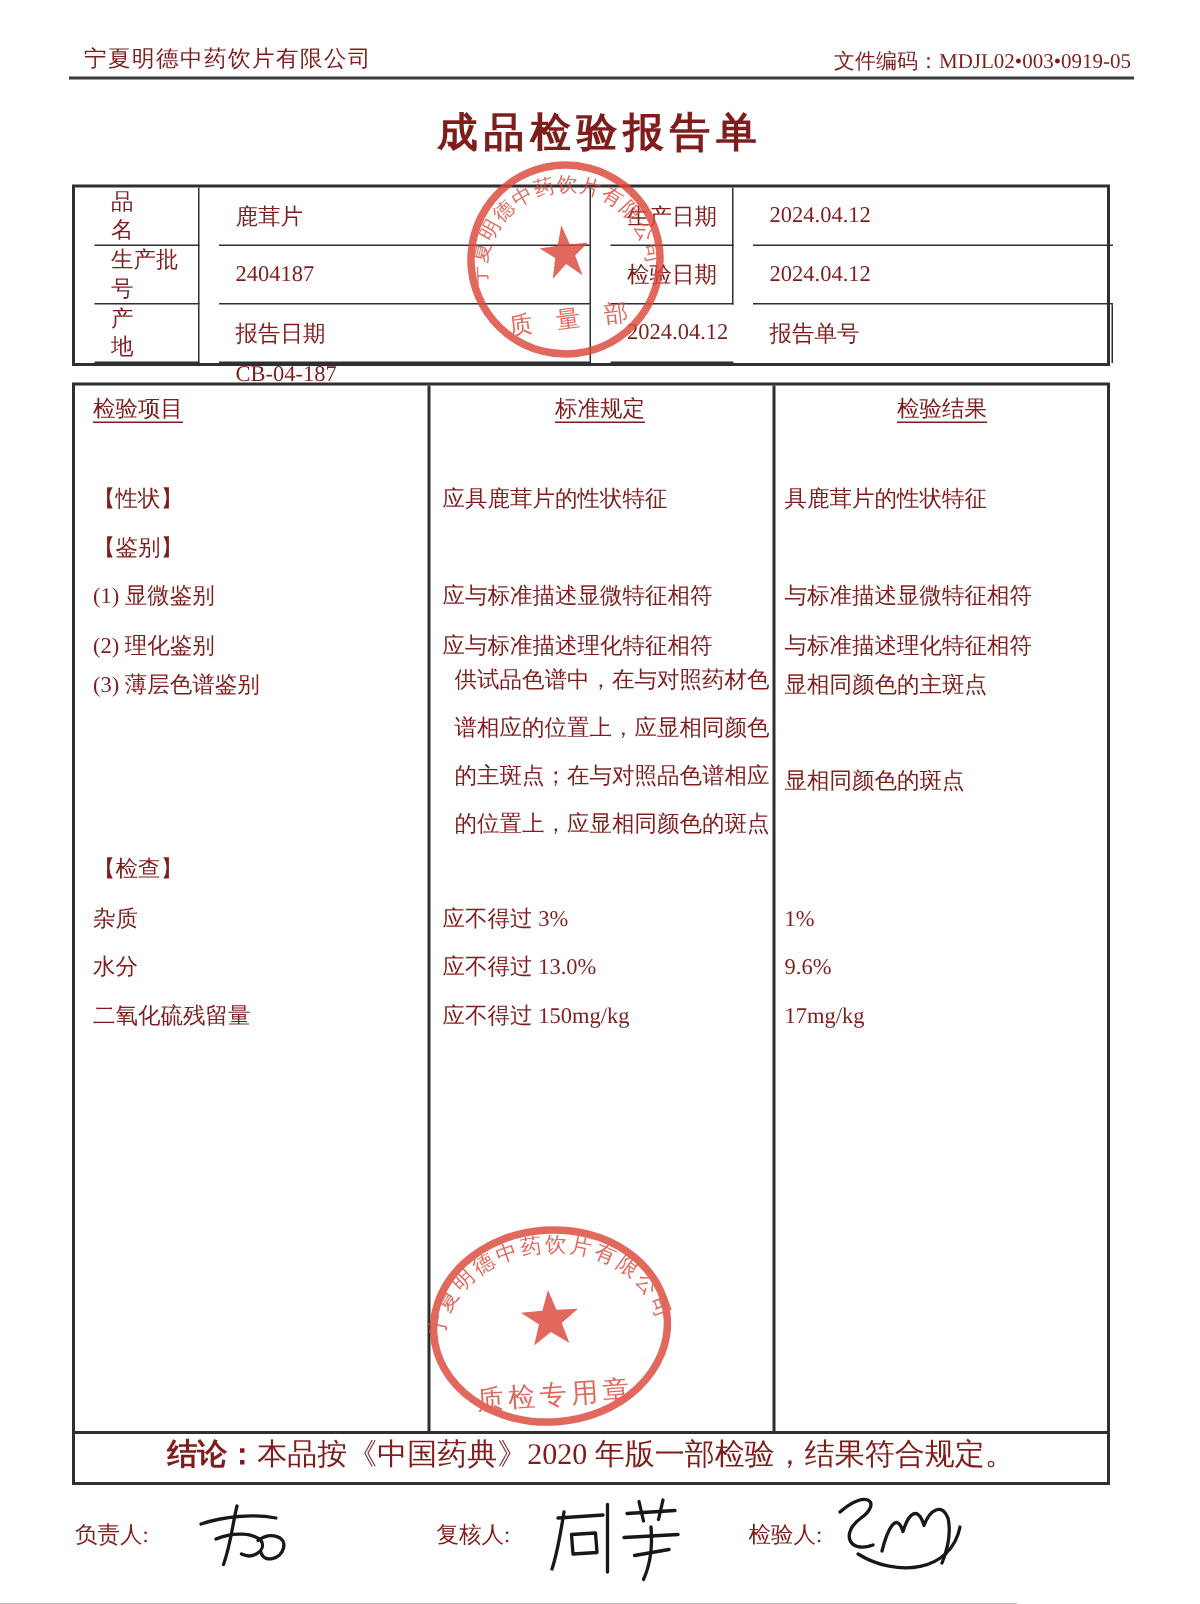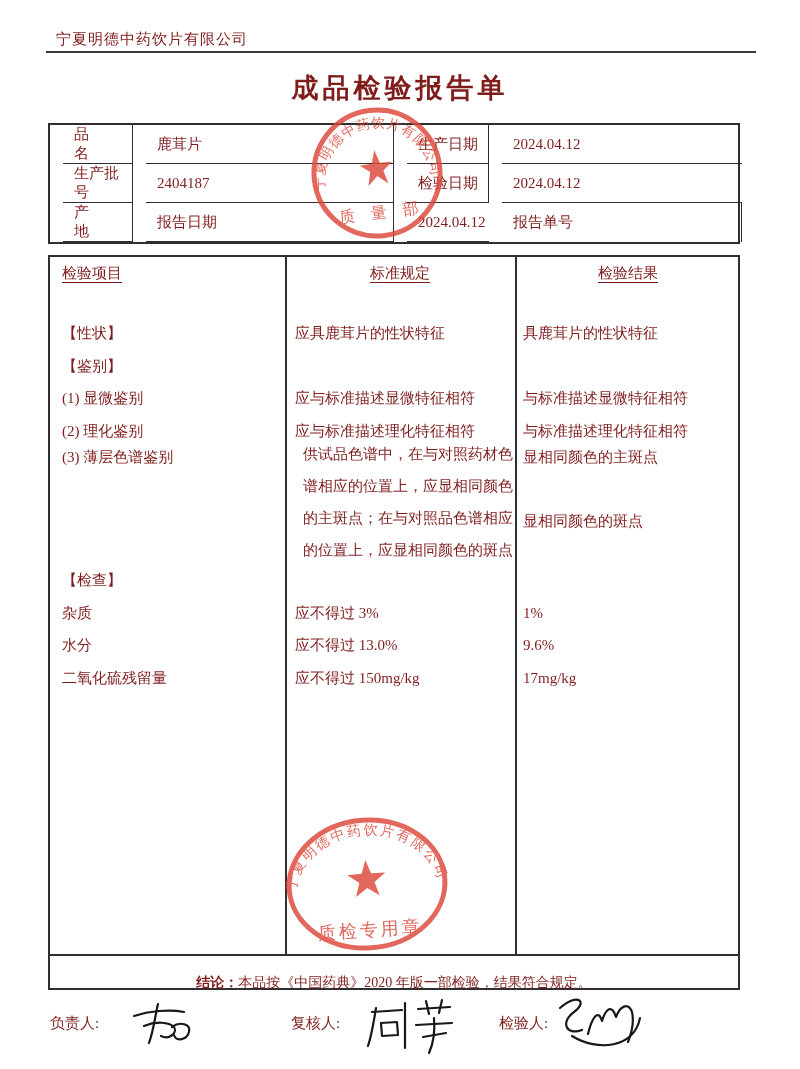--- a/index.html
+++ b/index.html
@@ -52,6 +52,7 @@
 <div class="page">
 
   <div class="abs company">宁夏明德中药饮片有限公司</div>
+  <div class="abs doccode">文件编码：MDJL02•003•0919-05</div>
   <div class="abs headrule"></div>
   <div class="abs title">成品检验报告单</div>
 

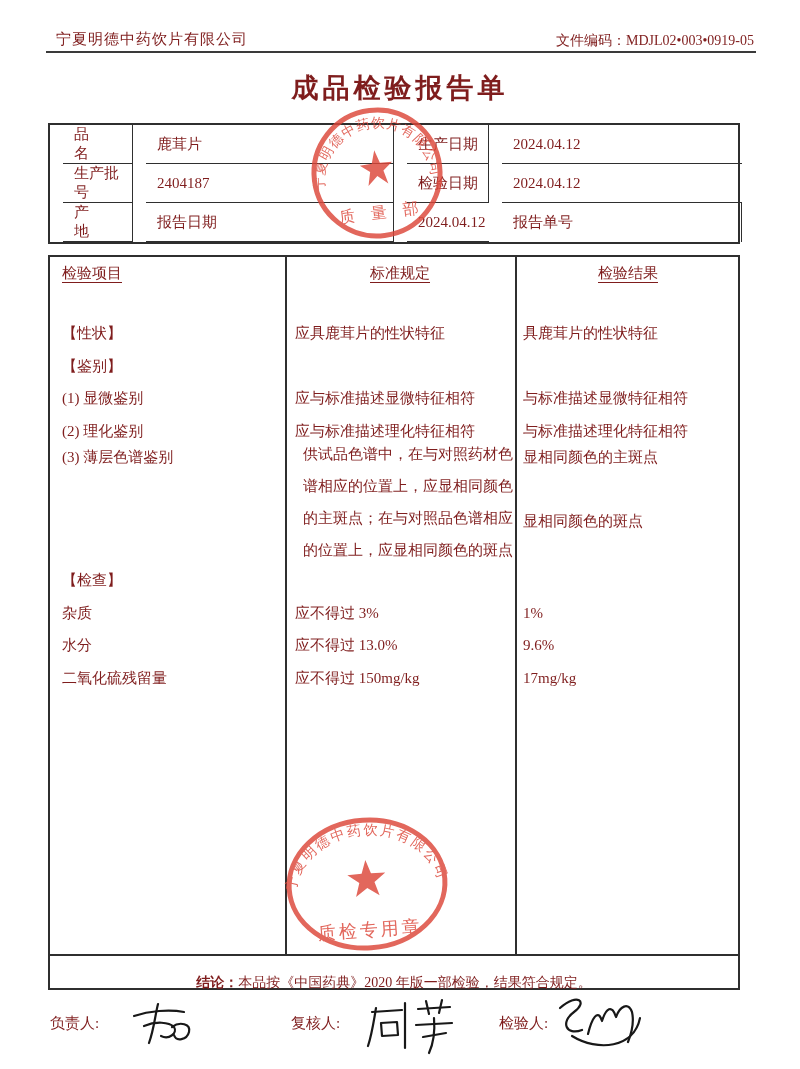--- a/index.html
+++ b/index.html
@@ -72,6 +72,7 @@
     <div class="info-cell noR">2024.04.12</div>
 
     <div class="info-cell noB">报告单号</div>
+    <div class="info-cell span3 noR noB">CB-04-187</div>
   </div>
 
   <div class="abs main-table">

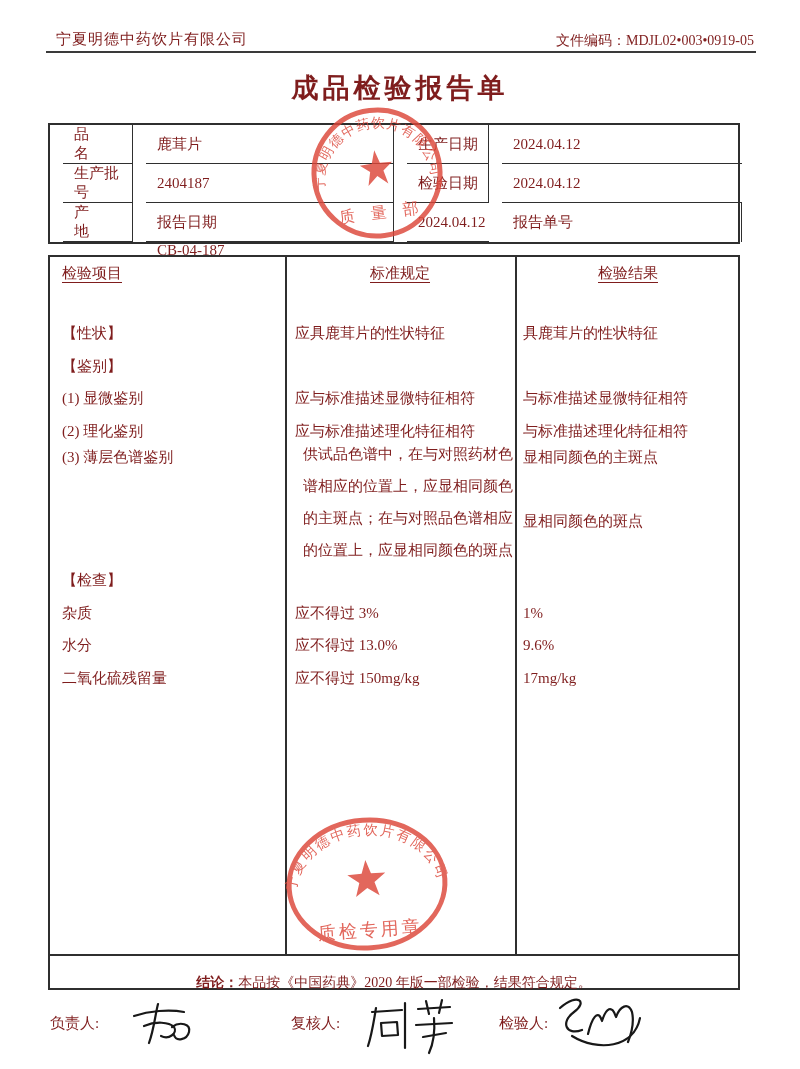--- a/index.html
+++ b/index.html
@@ -35,7 +35,7 @@
   .hdr2{left:235px;width:230px;text-align:center;}
   .hdr3{left:465px;width:226px;text-align:center;}
   .para{position:absolute;left:245px;top:181px;width:218px;line-height:32px;white-space:normal;text-align:right;}
-  .conclusion{position:absolute;left:0;top:698.5px;width:100%;height:36px;display:flex;align-items:flex-end;justify-content:center;font-size:14px;}
+  .conclusion{position:absolute;left:0;top:698.5px;width:100%;height:36px;display:flex;align-items:flex-start;justify-content:center;font-size:20px;}
   .conclusion b{font-weight:bold;}
   
   .stamp{opacity:.82;}

